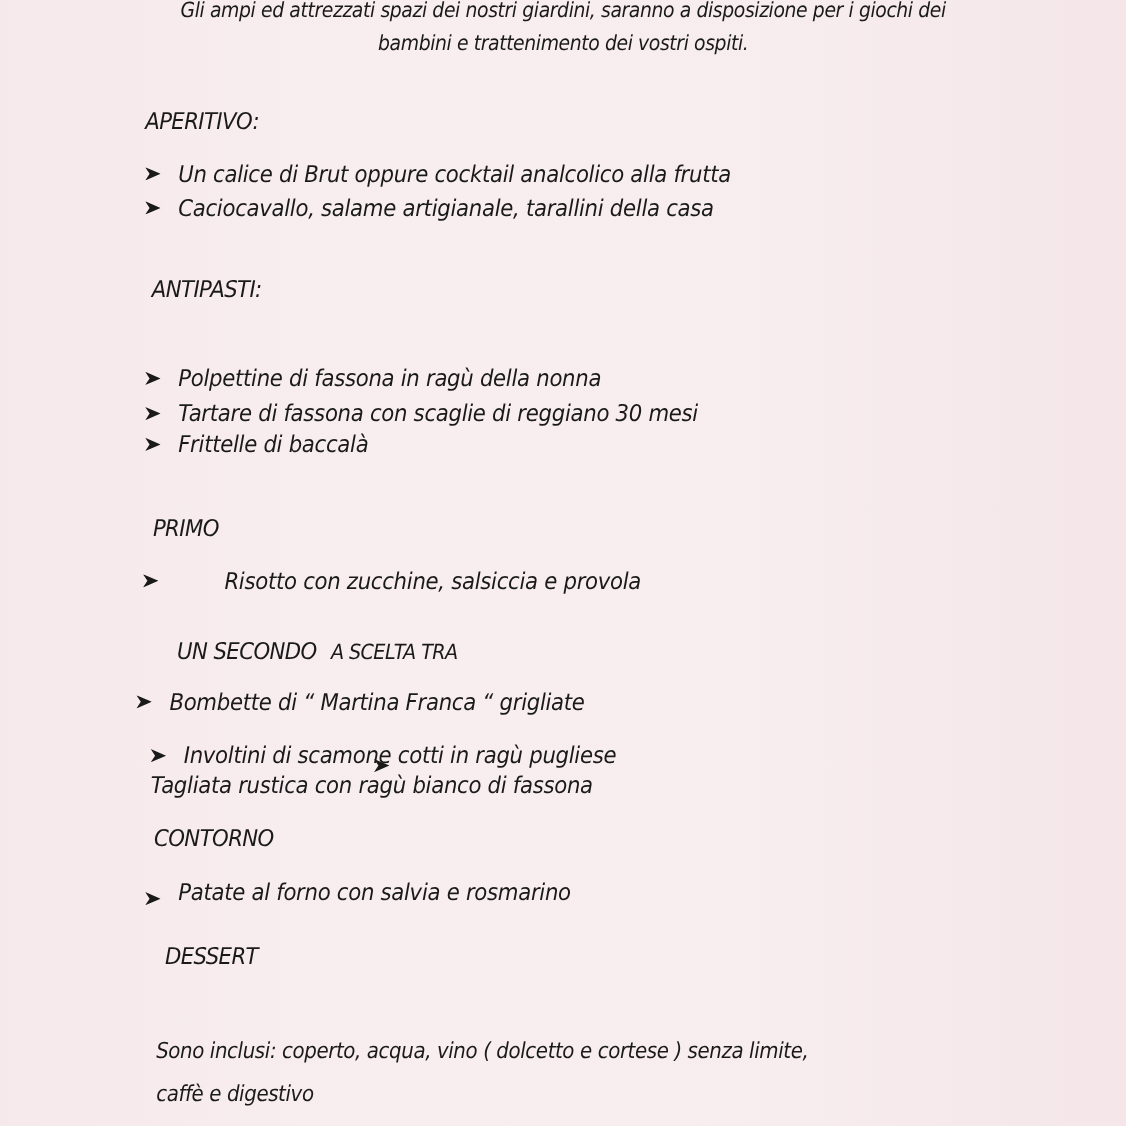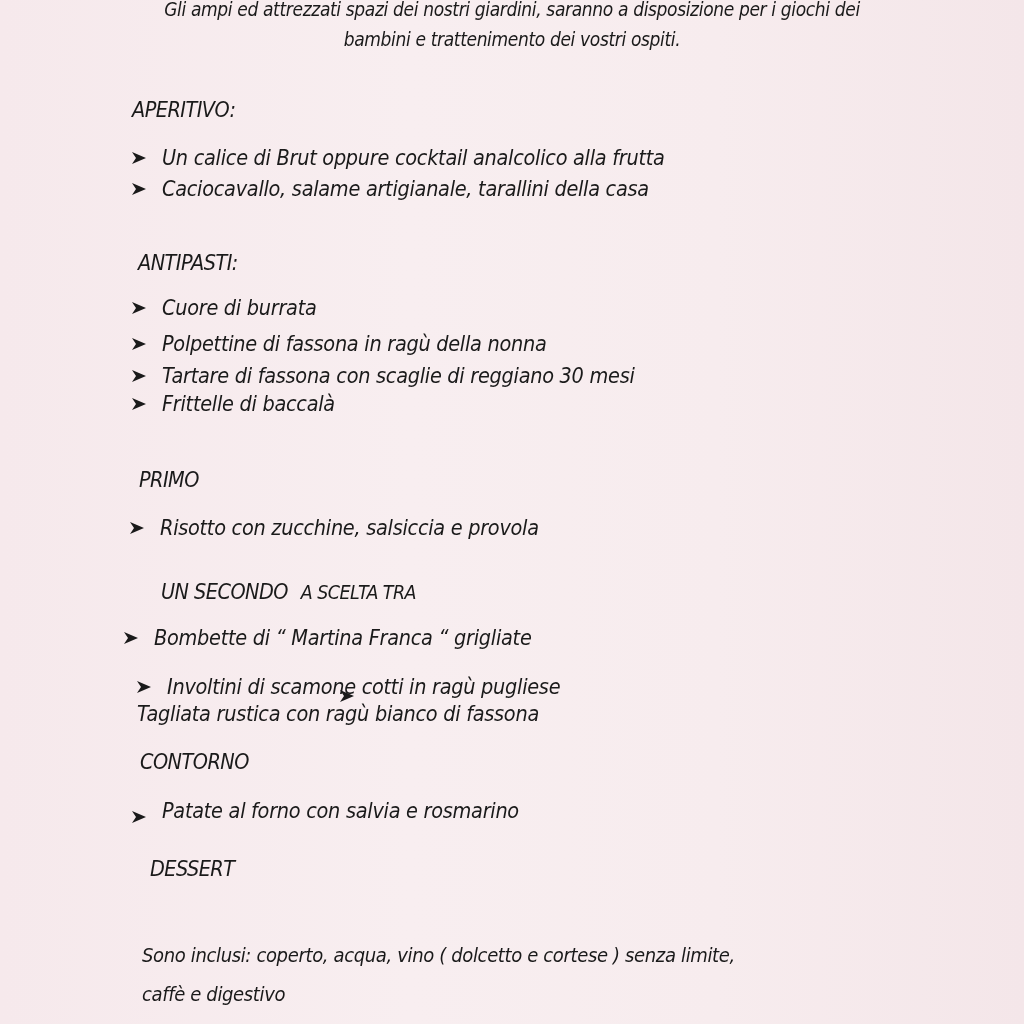--- a/index.html
+++ b/index.html
@@ -109,14 +109,6 @@
   </div>
 
   <div class="heading" style="left:138px; top:251px;">ANTIPASTI:</div>
-  <div class="item" style="left:132px; top:296px;">
-    <span class="bullet">
-        <svg width="14" height="12" viewBox="0 0 14 12">
-          <path d="M0 0 L14 6 L0 12 L4 6 Z" fill="#1a1a1a"></path>
-        </svg>
-      </span>
-    <span class="text">Cuore di burrata</span>
-  </div>
   <div class="item" style="left:132px; top:332px;">
     <span class="bullet">
         <svg width="14" height="12" viewBox="0 0 14 12">

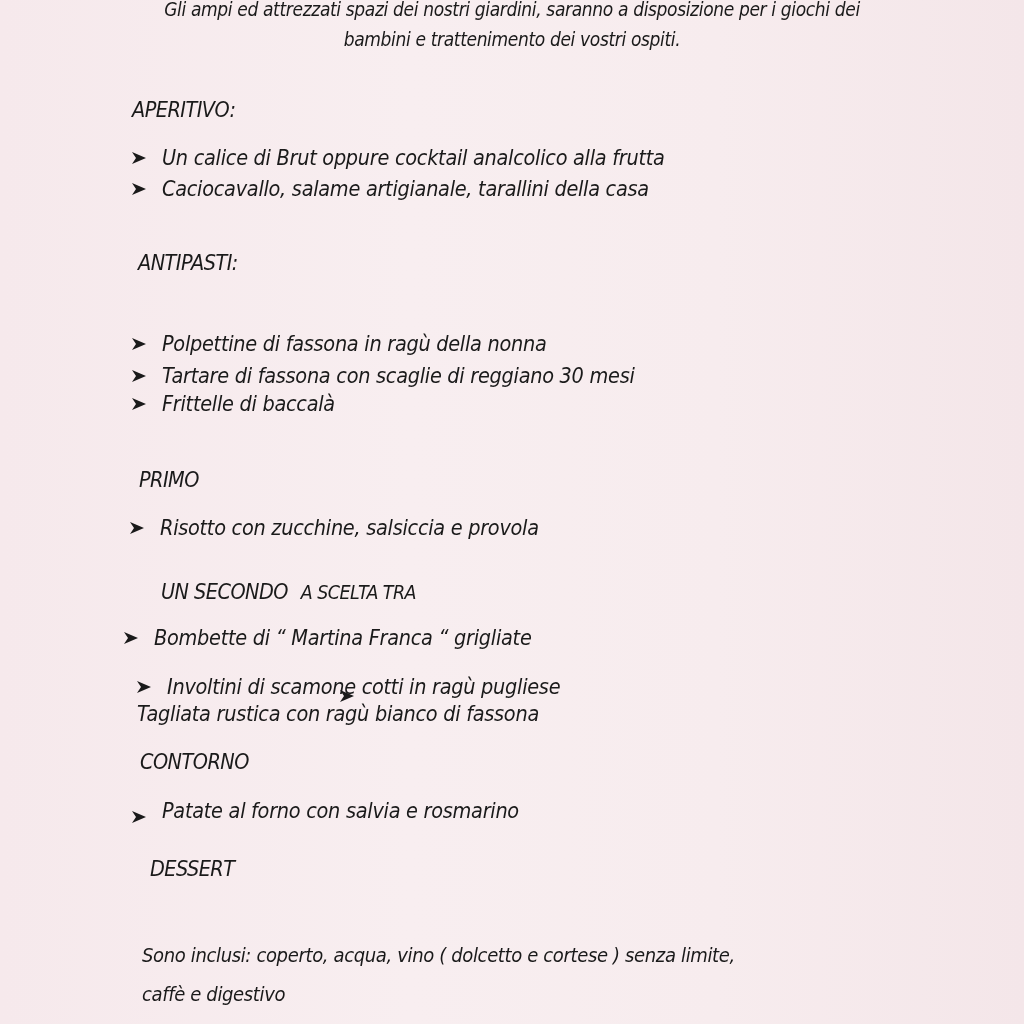--- a/index.html
+++ b/index.html
@@ -135,7 +135,7 @@
   </div>
 
   <div class="heading" style="left:139px; top:468px;">PRIMO</div>
-  <div class="item" style="left:130px; top:516px;">
+  <div class="item" style="left:130px; top:516px;gap:44px;">
     <span class="bullet">
         <svg width="14" height="12" viewBox="0 0 14 12">
           <path d="M0 0 L14 6 L0 12 L4 6 Z" fill="#1a1a1a"></path>

